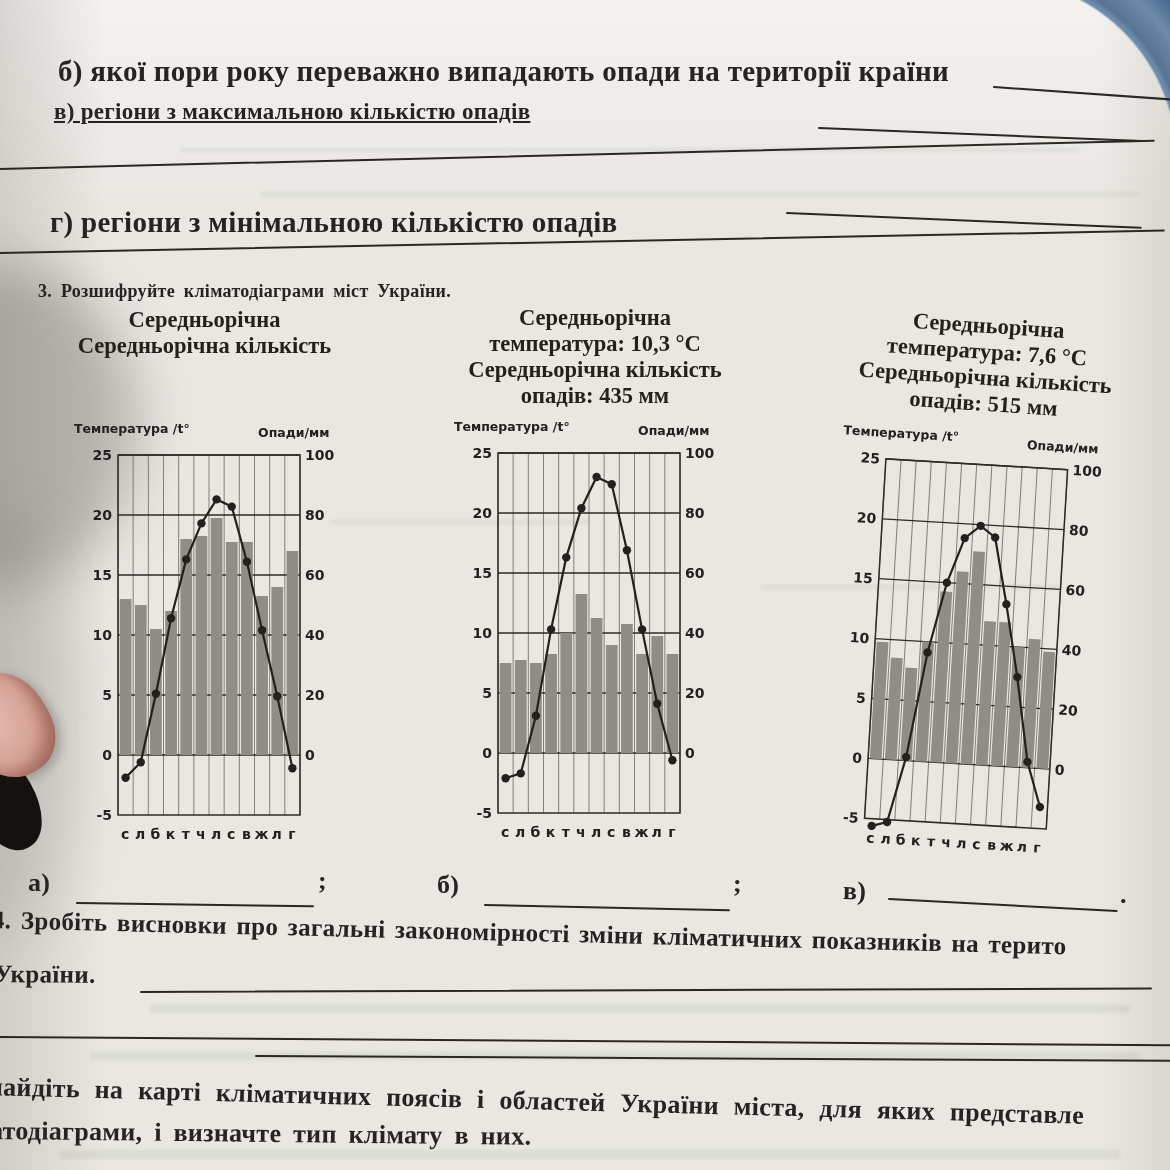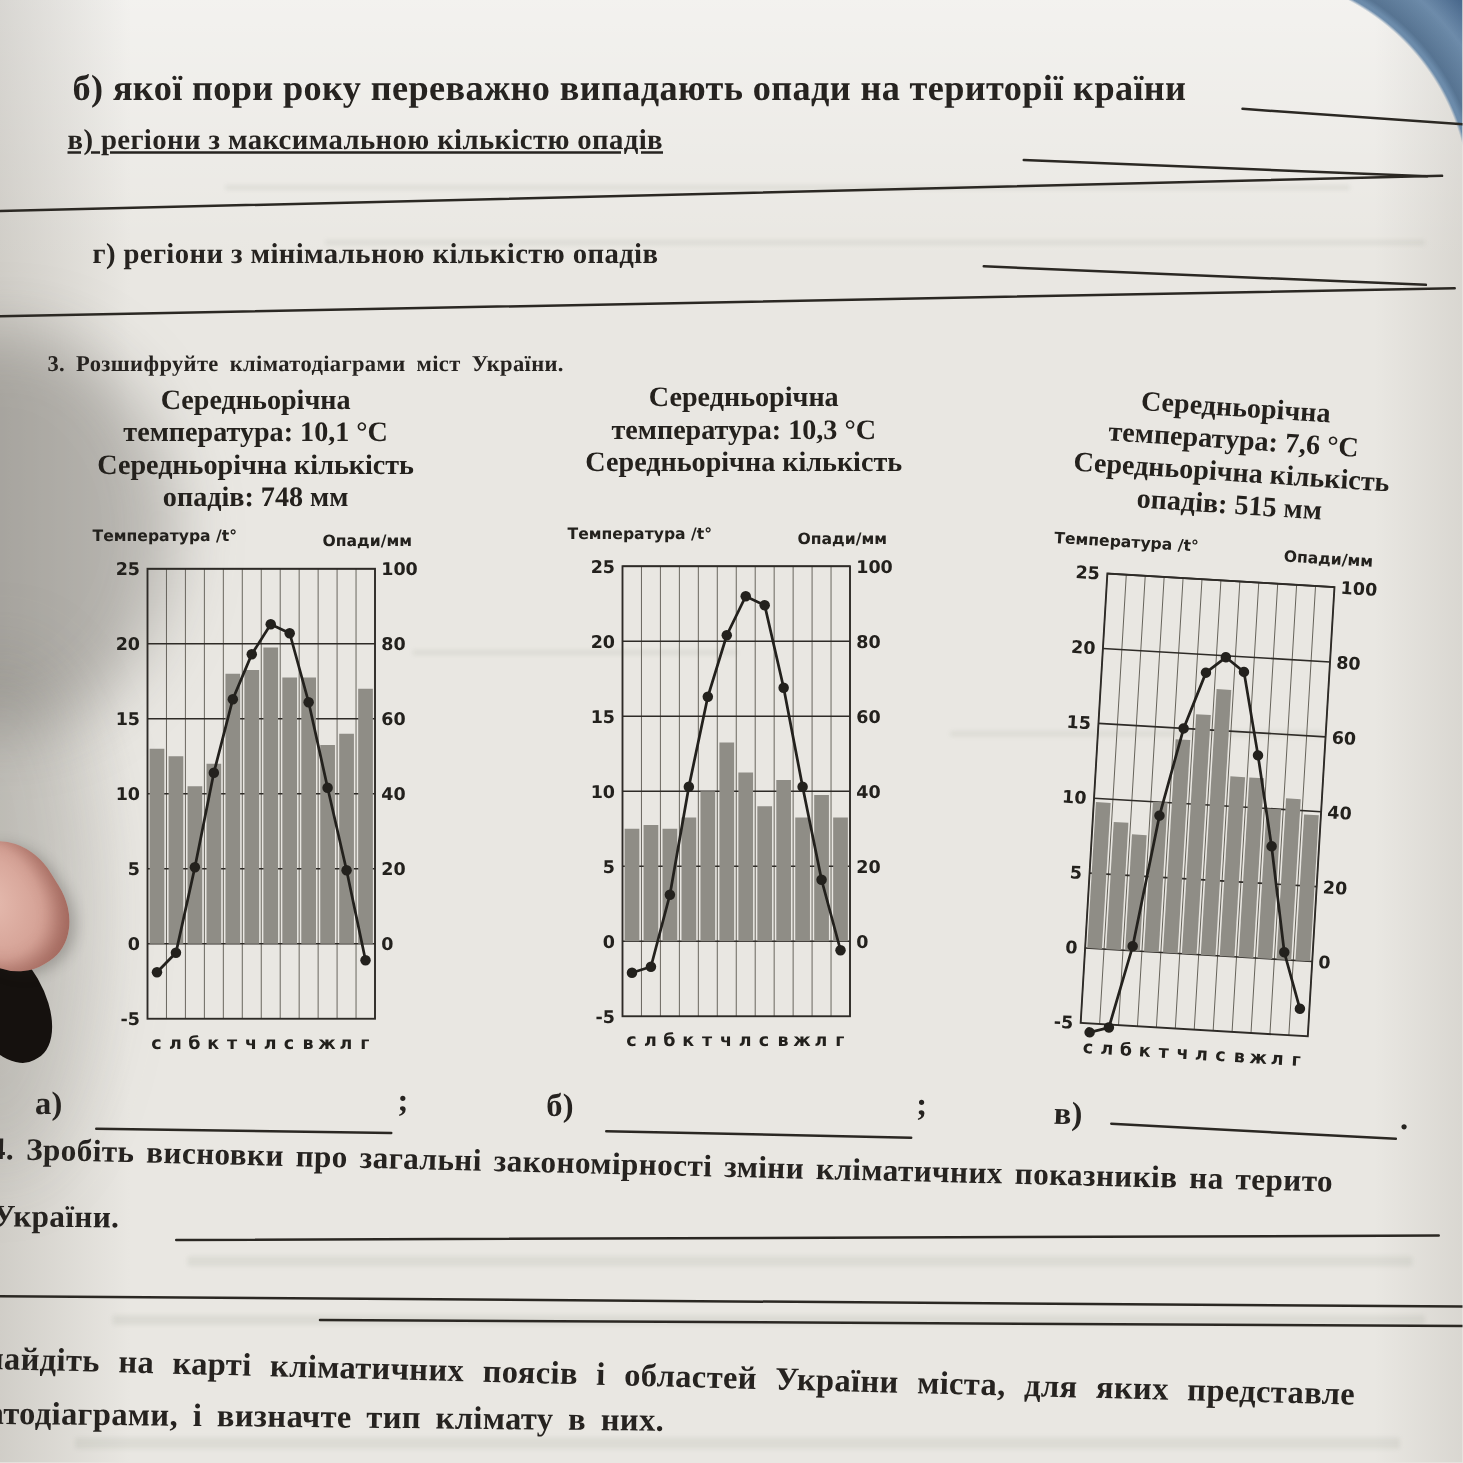--- a/index.html
+++ b/index.html
@@ -61,7 +61,7 @@
 <div class="rule" style="left:818px;top:127px;width:325px;transform:rotate(2.3deg);"></div>
 <div class="rule" style="left:-5px;top:168px;width:1160px;transform:rotate(-1.4deg);"></div>
 
-<div class="bt" style="left:50px;top:190px;font-size:23px;margin-left:24px;">г) регіони з мінімальною кількістю опадів</div>
+<div class="bt" style="left:50px;top:206px;font-size:29px;">г) регіони з мінімальною кількістю опадів</div>
 <div class="rule" style="left:786px;top:212px;width:356px;transform:rotate(2.4deg);"></div>
 <div class="rule" style="left:-5px;top:252px;width:1170px;transform:rotate(-1.1deg);"></div>
 

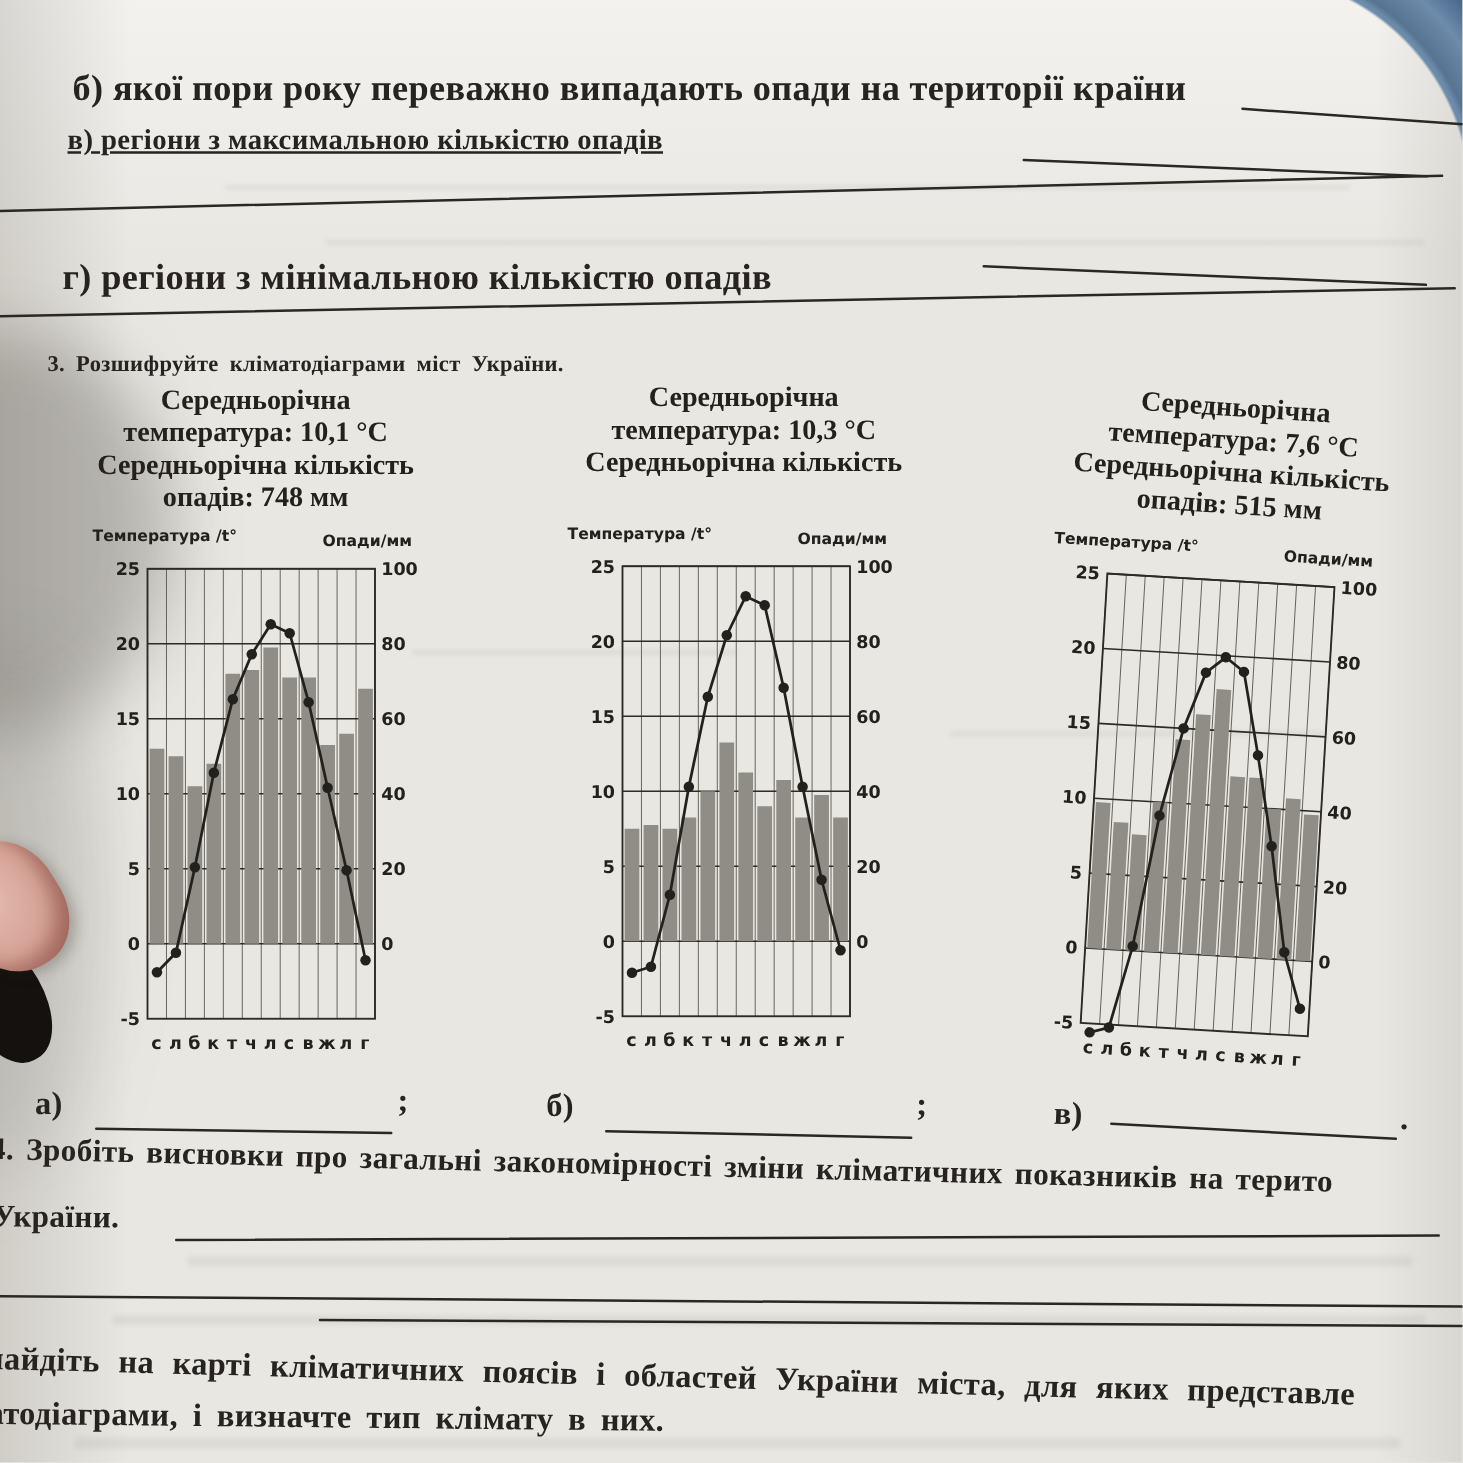--- a/index.html
+++ b/index.html
@@ -69,7 +69,6 @@
 
 <div class="climo-head" style="left:52px;top:307px;width:305px;">
     <div>Середньорічна</div>
-    <div>температура: 10,1 °C</div>
     <div>Середньорічна кількість</div>
     <div>опадів: 748 мм</div>
   </div>

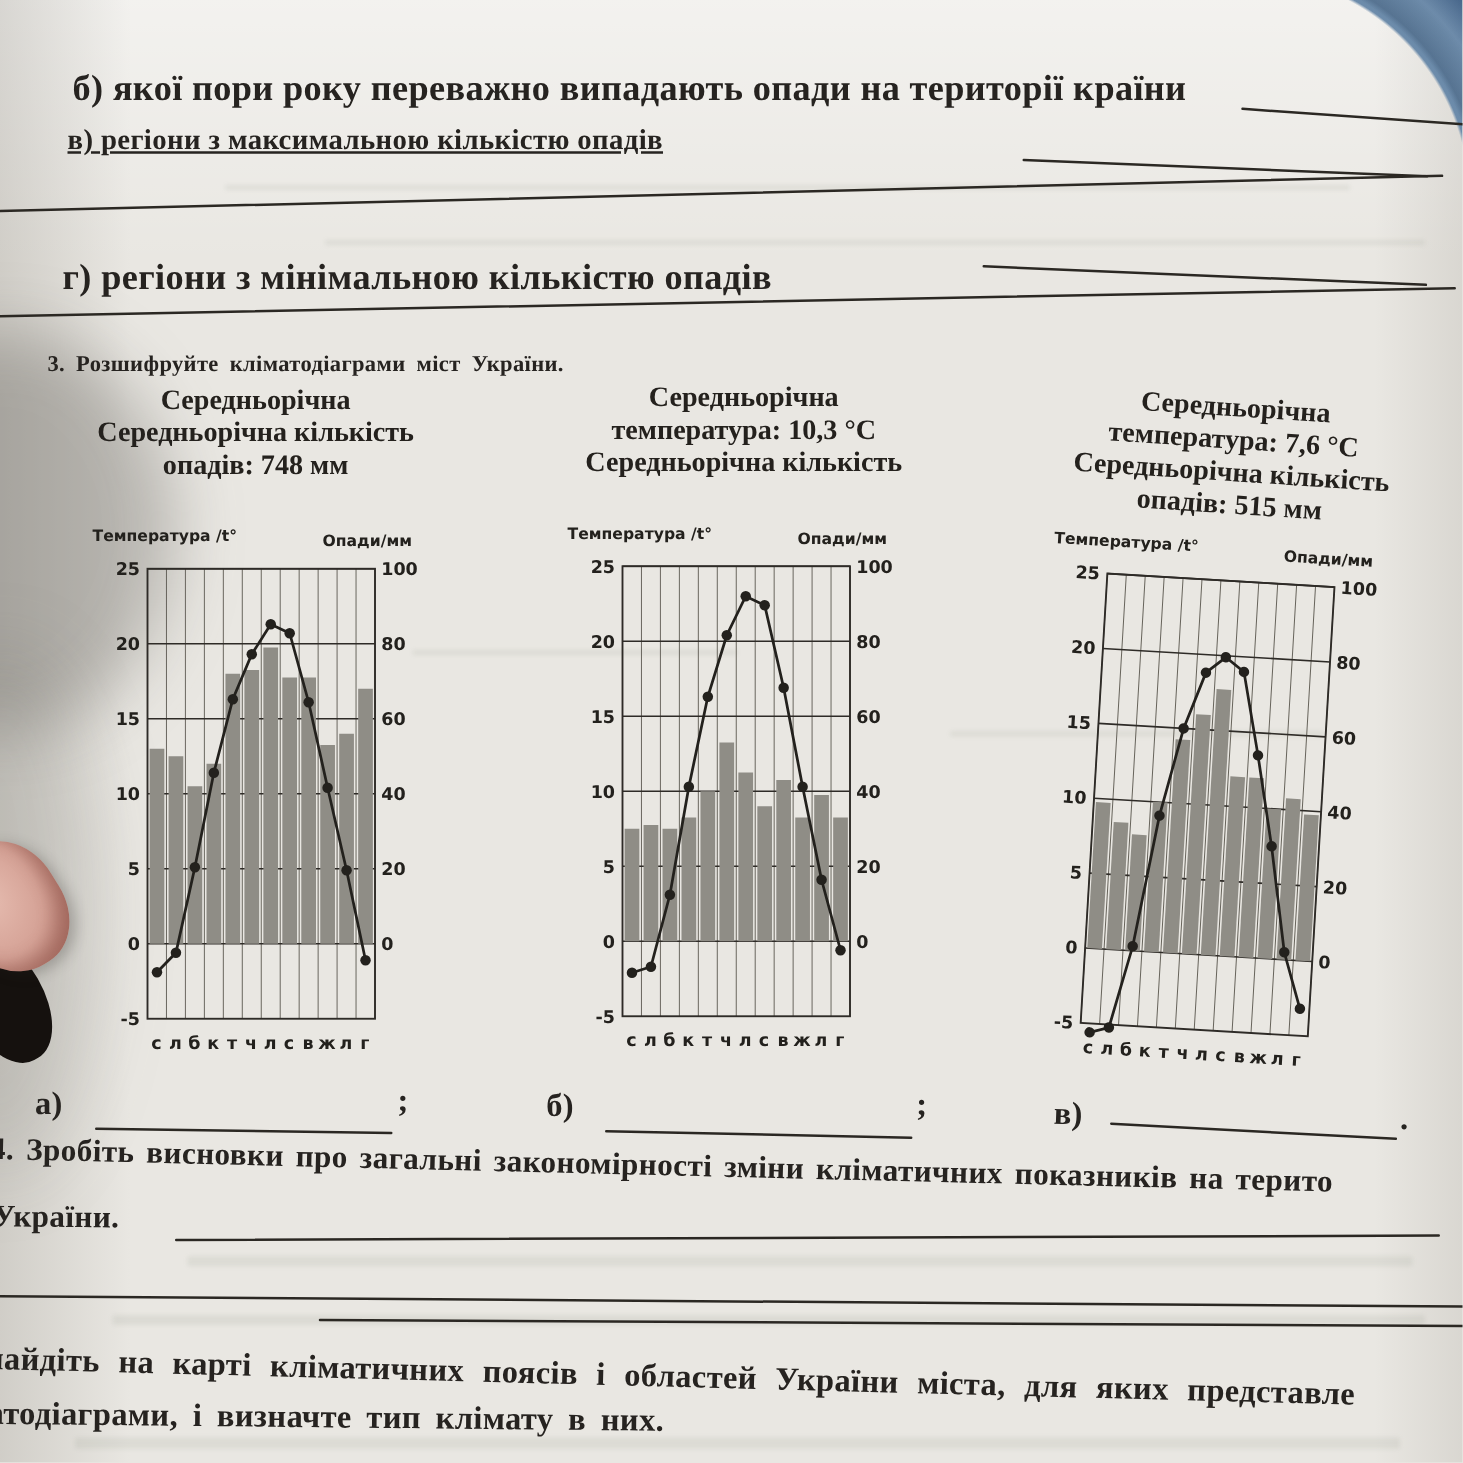--- a/index.html
+++ b/index.html
@@ -70,7 +70,6 @@
 <div class="climo-head" style="left:52px;top:307px;width:305px;">
     <div>Середньорічна</div>
     <div>Середньорічна кількість</div>
-    <div>опадів: 748 мм</div>
   </div>
 <div class="climo-head" style="left:440px;top:305px;width:310px;">
     <div>Середньорічна</div>

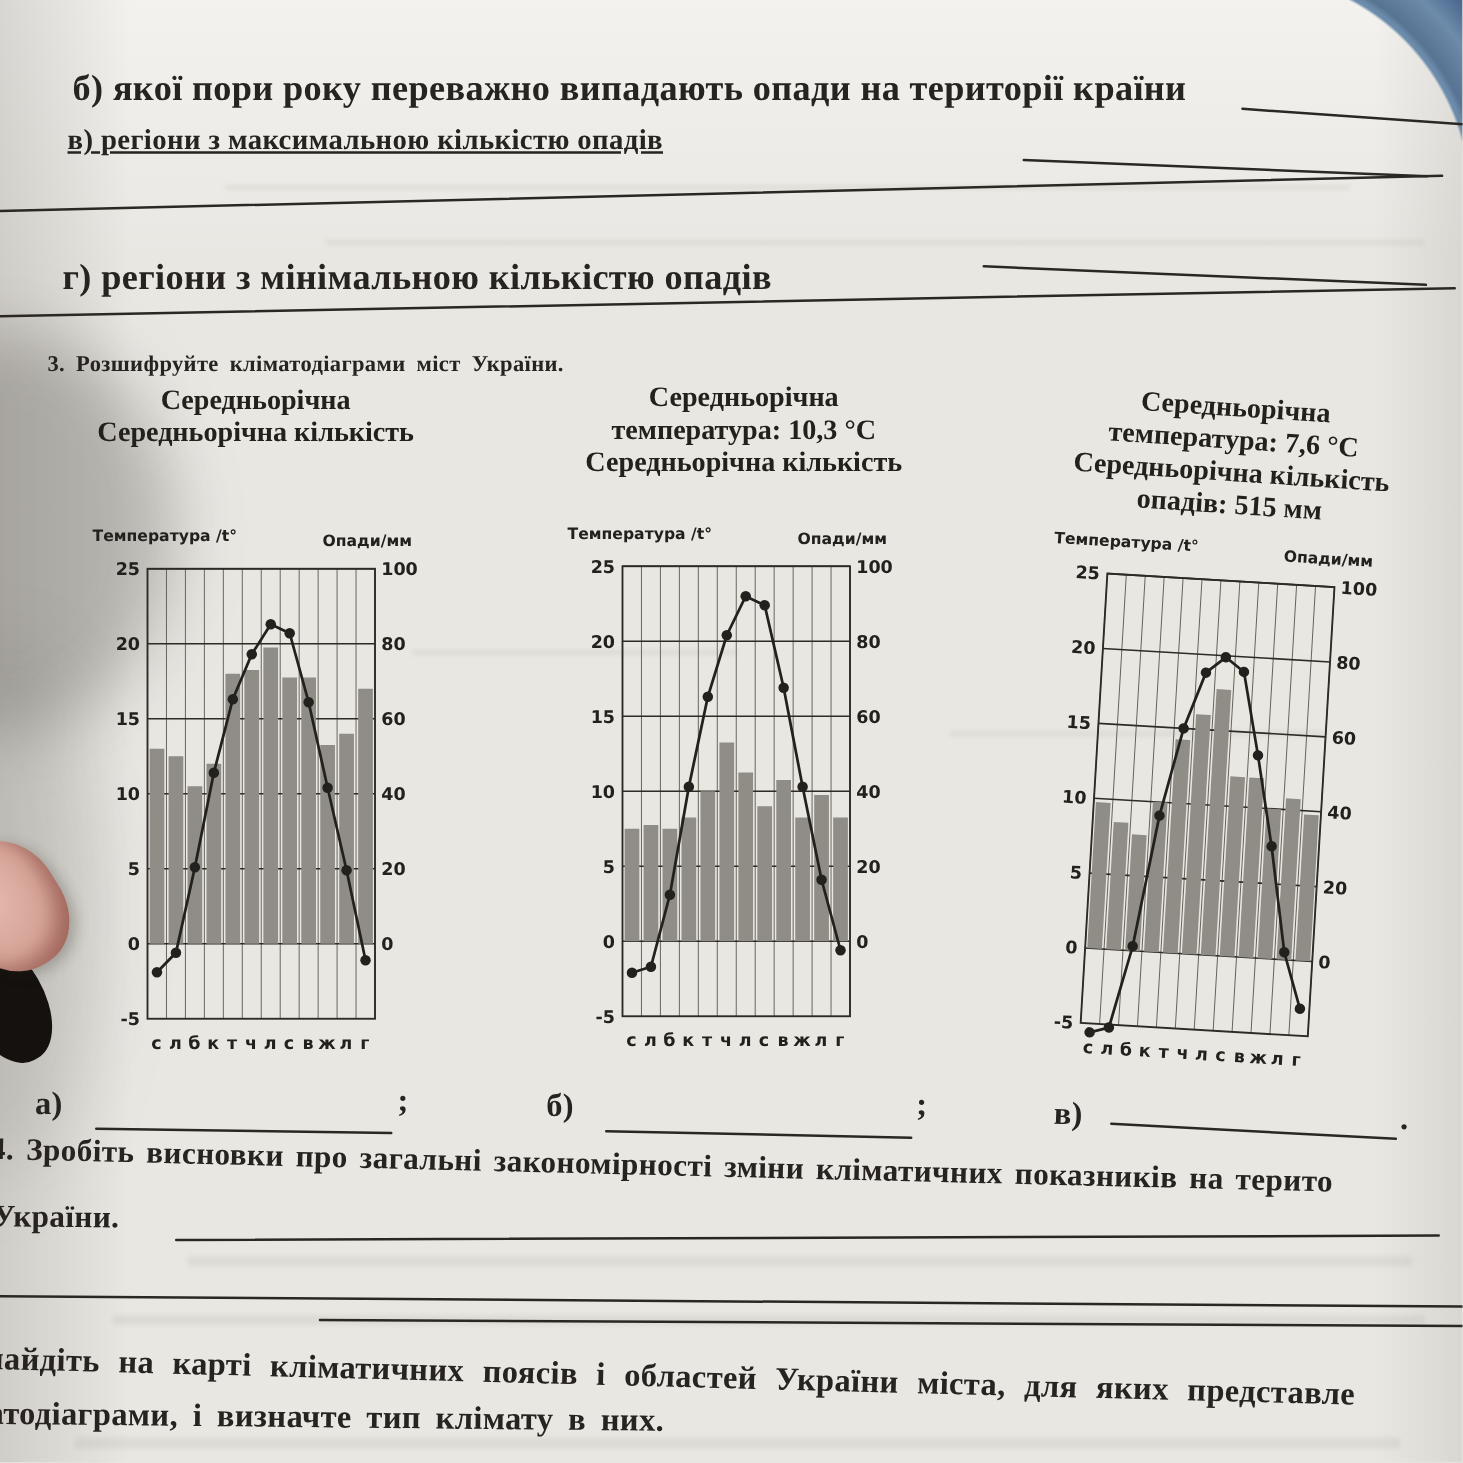--- a/index.html
+++ b/index.html
@@ -75,6 +75,7 @@
     <div>Середньорічна</div>
     <div>температура: 10,3 °C</div>
     <div>Середньорічна кількість</div>
+    <div>опадів: 435 мм</div>
   </div>
 <div class="climo-head" style="left:822px;top:313px;width:335px;transform:rotate(3.8deg);">
     <div>Середньорічна</div>

